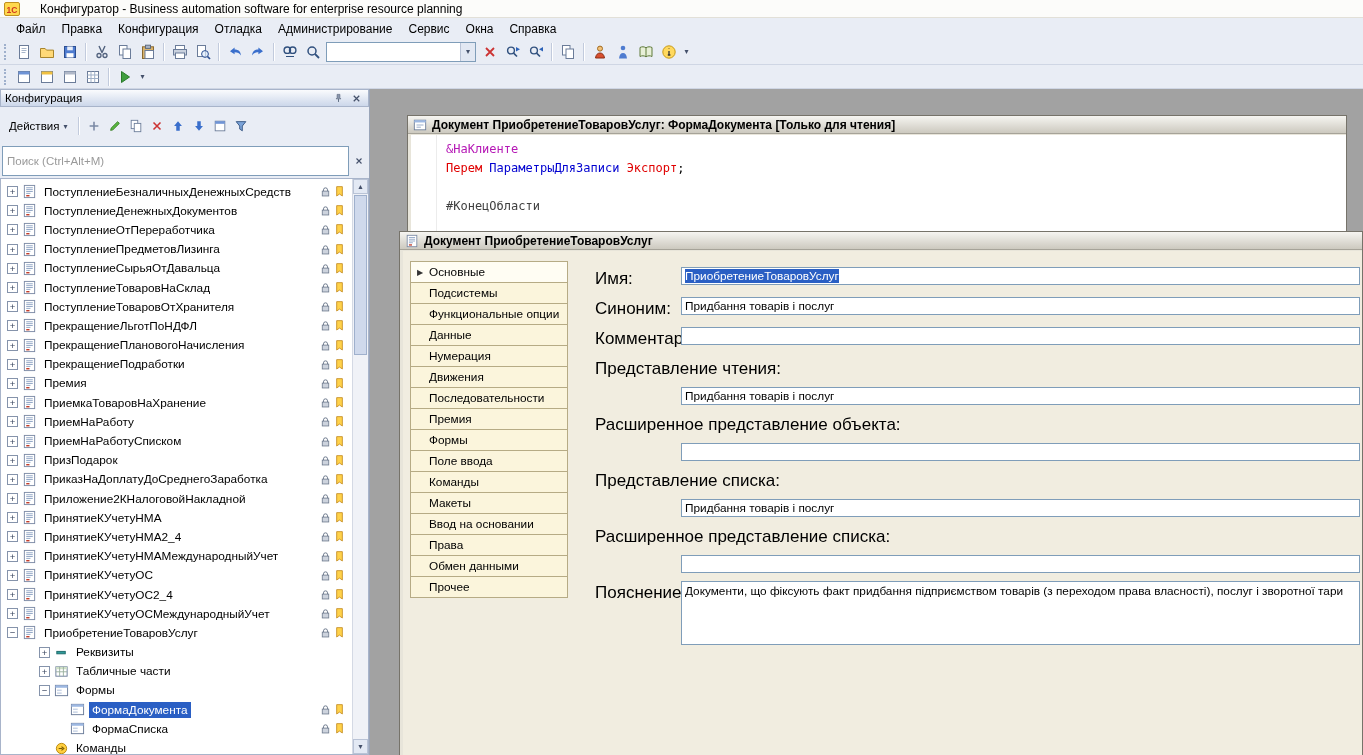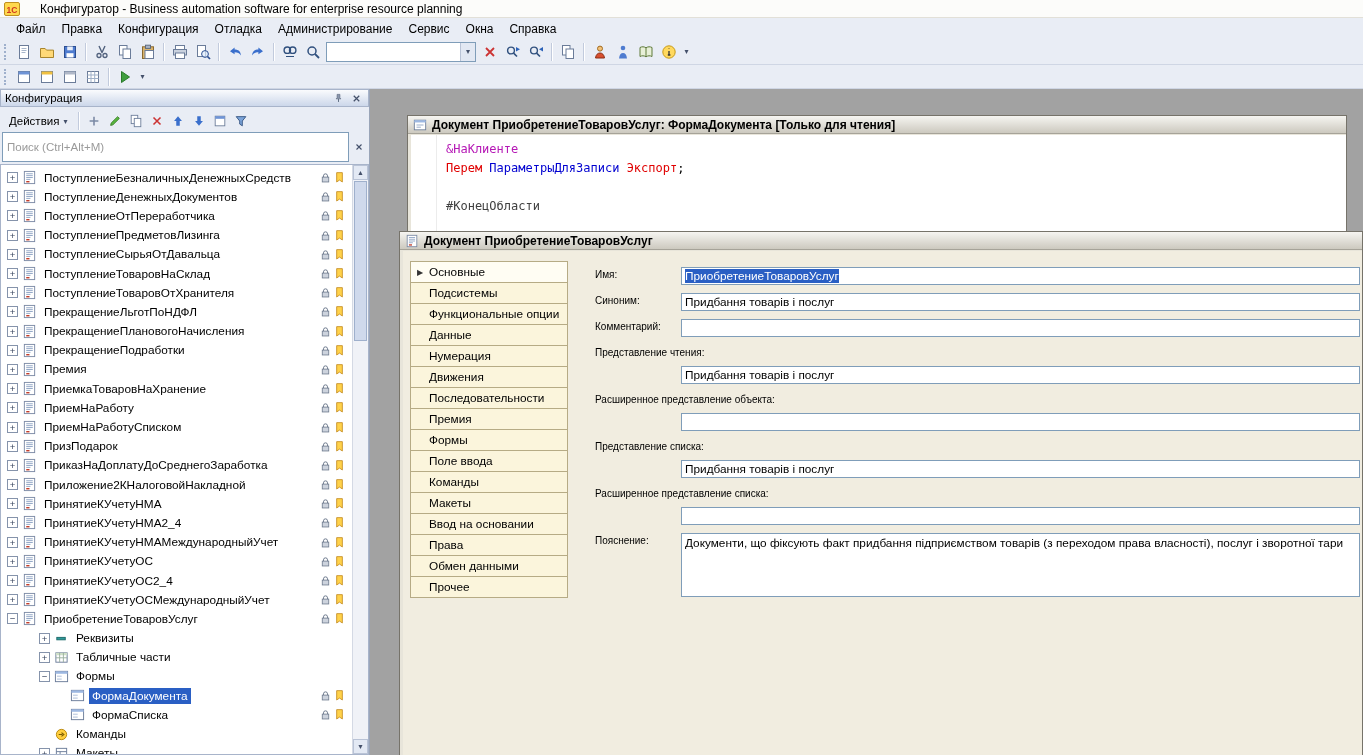--- a/index.html
+++ b/index.html
@@ -27,7 +27,7 @@
   .panel-title{flex:1}
   .ph-btn{width:15px;height:14px;display:flex;align-items:center;justify-content:center}
   .ph-btn svg{width:11px;height:11px}
-  .panel-toolbar{height:24px;display:flex;align-items:flex-end;padding:1px 2px}
+  .panel-toolbar{height:38px;display:flex;align-items:center;padding:1px 2px}
   .actions-btn{display:flex;align-items:center;gap:4px;padding:2px 6px;font-size:11.5px;border:1px solid transparent;border-radius:2px}
   .actions-btn .caret{font-size:8px;color:#44506a}
   .panel-toolbar .tbtn{width:21px;height:19px}

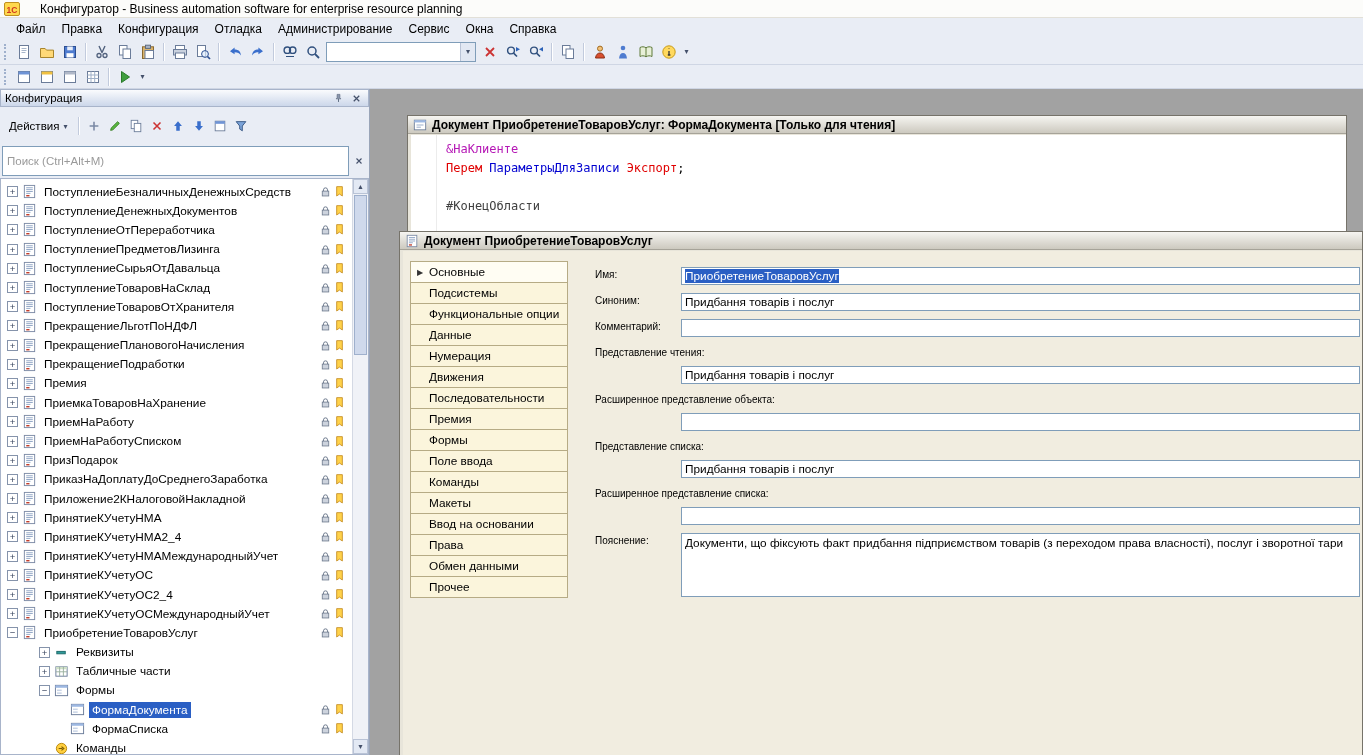--- a/index.html
+++ b/index.html
@@ -76,7 +76,7 @@
   .tab .arrow{font-size:8px;color:#333;visibility:hidden;width:8px}
   .tab.sel .arrow{visibility:visible}
   .fields{flex:1;padding:16px 2px 0 22px;display:grid;grid-template-columns:86px 1fr;row-gap:8px;align-content:start}
-  .flabel{font-size:10px;padding-top:2px}
+  .flabel{font-size:17px;padding-top:2px}
   .flabel.full{grid-column:1/3}
   .flabel.top{align-self:start}
   .col2{grid-column:2}

